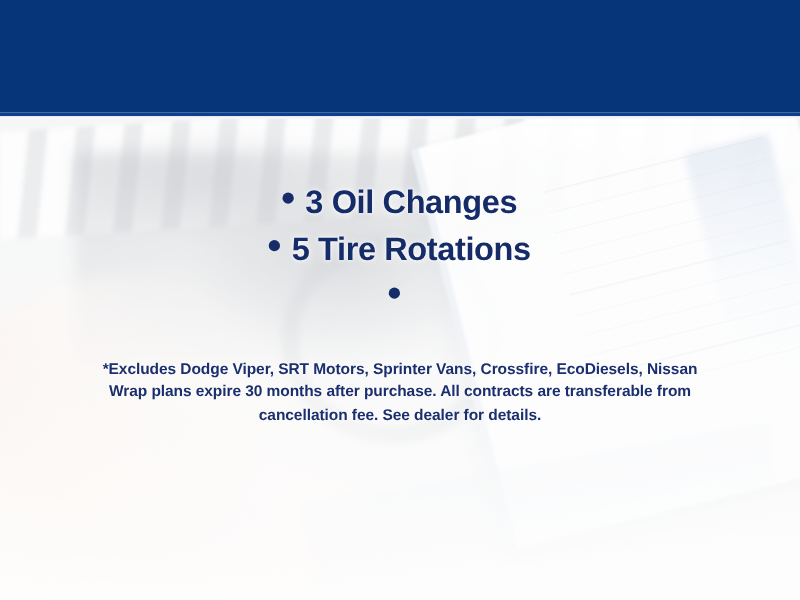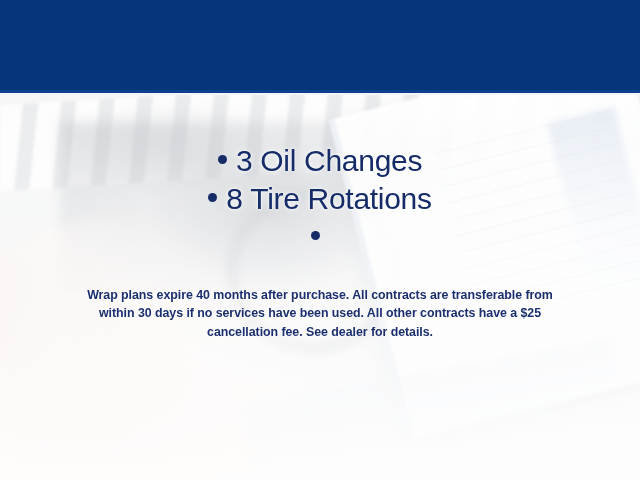--- a/index.html
+++ b/index.html
@@ -165,8 +165,8 @@
   }
   .bullet-row {
     color: #152c68;
-    font-size: 30px;
-    font-weight: normal;
+    font-size: 26px;
+    font-weight: bold;
     line-height: 38px;
     letter-spacing: -0.3px;
     white-space: nowrap;

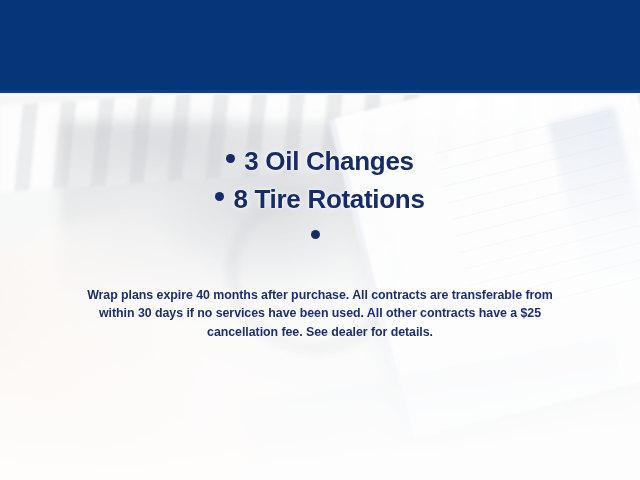--- a/index.html
+++ b/index.html
@@ -225,7 +225,7 @@
 
   <div class="bullets">
     <div class="bullet-row"><span class="dot"></span><span>3 Oil Changes</span></div>
-    <div class="bullet-row"><span class="dot"></span><span>8 Tire Rotations</span></div>
+    <div class="bullet-row"><span class="dot"></span><span>5 Tire Rotations</span></div>
     <div class="bullet-row"><span class="dot"></span></div>
   </div>
 

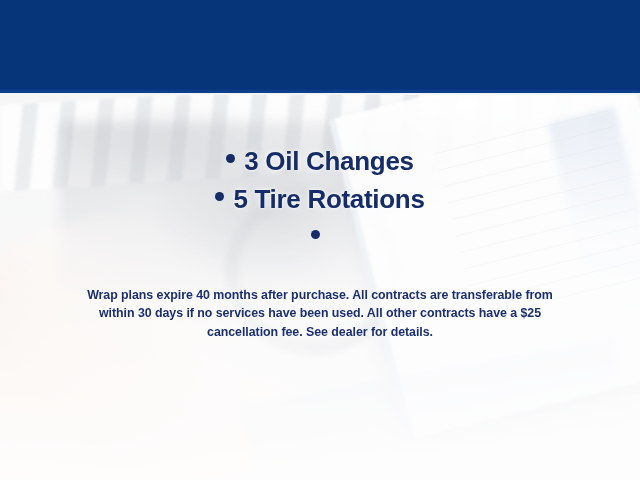--- a/index.html
+++ b/index.html
@@ -230,6 +230,7 @@
   </div>
 
   <div class="disclaimer">
+    <div>*Excludes Dodge Viper, SRT Motors, Sprinter Vans, Crossfire, EcoDiesels, Nissan</div>
     <div>Wrap plans expire 40 months after purchase. All contracts are transferable from</div>
     <div>within 30 days if no services have been used. All other contracts have a $25</div>
     <div>cancellation fee. See dealer for details.</div>

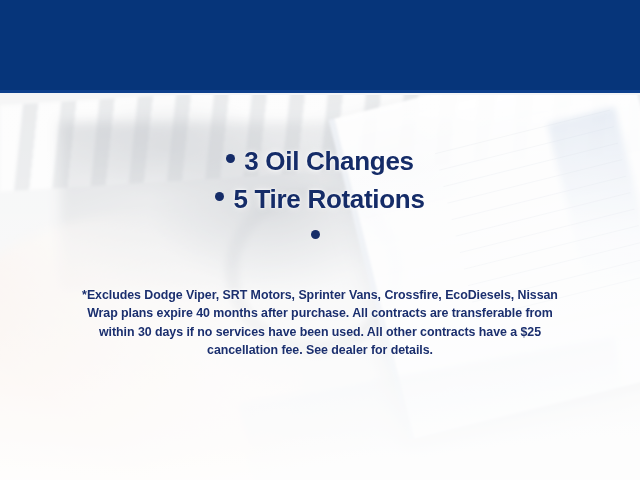--- a/index.html
+++ b/index.html
@@ -231,7 +231,7 @@
 
   <div class="disclaimer">
     <div>*Excludes Dodge Viper, SRT Motors, Sprinter Vans, Crossfire, EcoDiesels, Nissan</div>
-    <div>Wrap plans expire 40 months after purchase. All contracts are transferable from</div>
+    <div>Wrap plans expire 30 months after purchase. All contracts are transferable from</div>
     <div>within 30 days if no services have been used. All other contracts have a $25</div>
     <div>cancellation fee. See dealer for details.</div>
   </div>

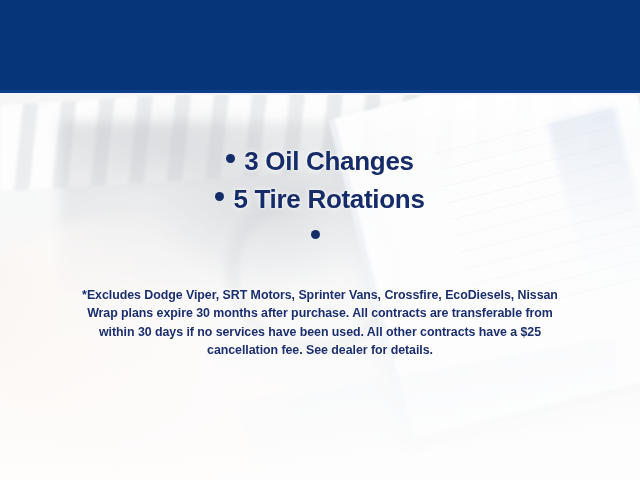--- a/index.html
+++ b/index.html
@@ -232,7 +232,6 @@
   <div class="disclaimer">
     <div>*Excludes Dodge Viper, SRT Motors, Sprinter Vans, Crossfire, EcoDiesels, Nissan</div>
     <div>Wrap plans expire 30 months after purchase. All contracts are transferable from</div>
-    <div>within 30 days if no services have been used. All other contracts have a $25</div>
     <div>cancellation fee. See dealer for details.</div>
   </div>
 

